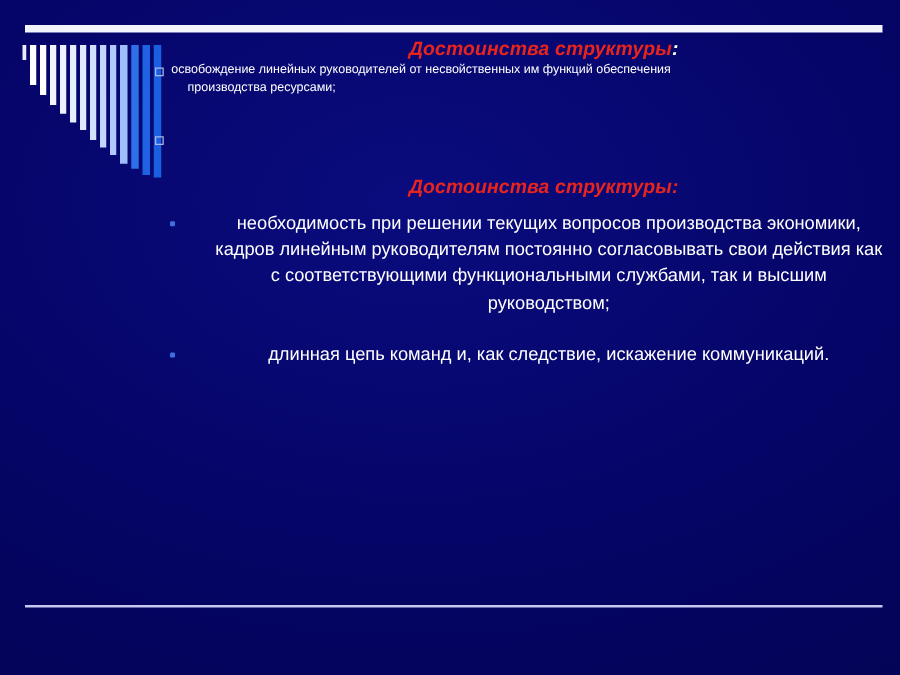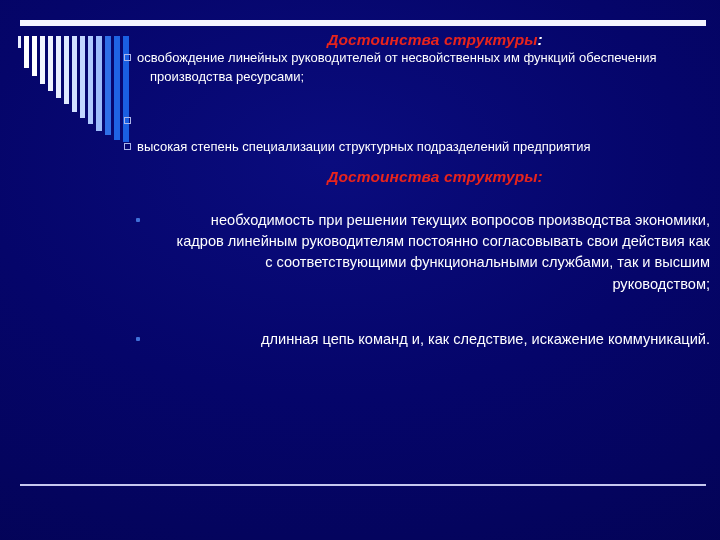--- a/index.html
+++ b/index.html
@@ -79,7 +79,7 @@
   .sq-item {
     position: relative;
     color: #ffffff;
-    font-size: 13px;
+    font-size: 10px;
     line-height: 1.42;
     padding-left: 13px;
     text-align: left;

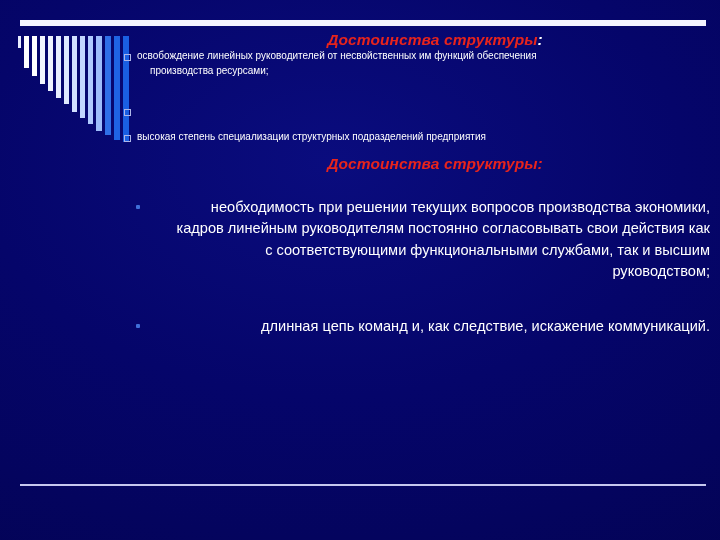--- a/index.html
+++ b/index.html
@@ -165,10 +165,6 @@
 
     <div class="spacer-lg"></div>
 
-    <div class="sq-item">
-      <span class="sq-bullet"></span>
-      <span>высокая степень специализации структурных подразделений предприятия</span>
-    </div>
 
     <div class="spacer-sm"></div>
 

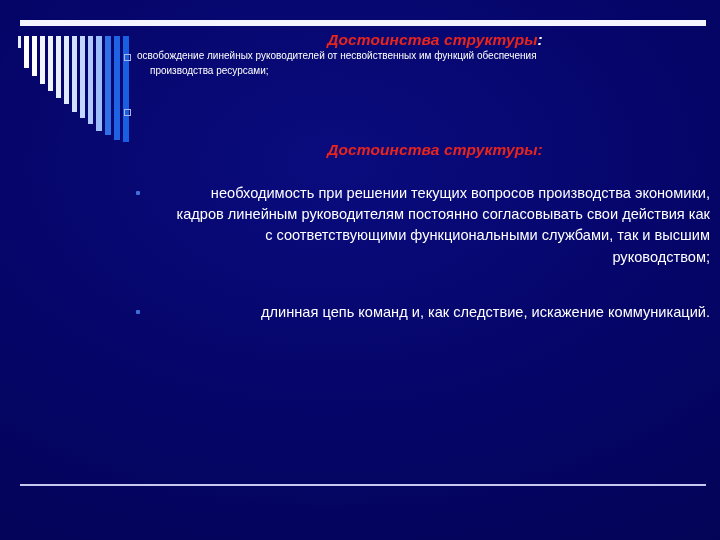--- a/index.html
+++ b/index.html
@@ -101,8 +101,7 @@
     font-size: 14.6px;
     line-height: 1.45;
     padding-left: 44px;
-    text-align: right;
-    margin-top: 14px;
+    text-align: center;
   }
   .dot-item .dot-bullet {
     position: absolute;

